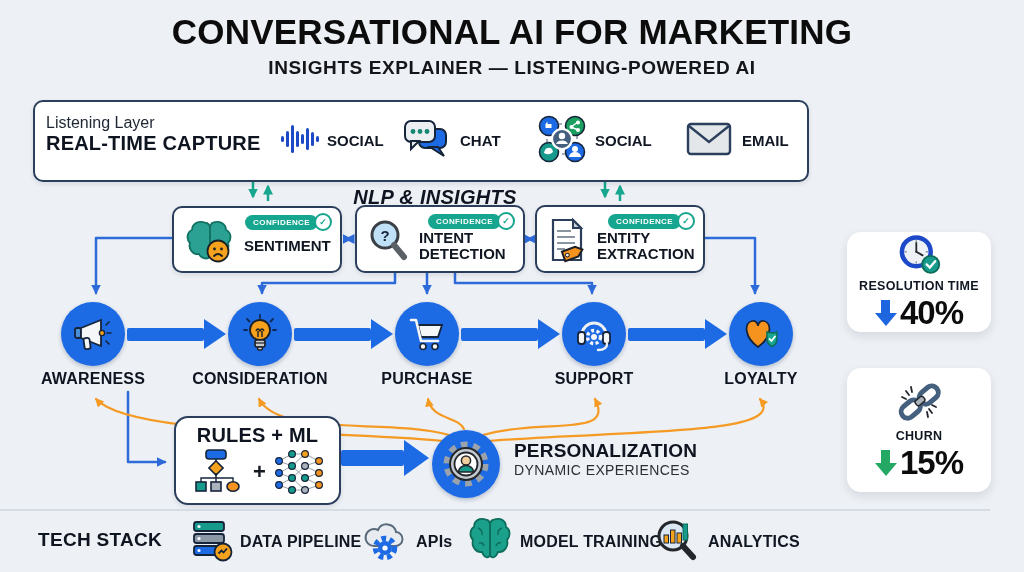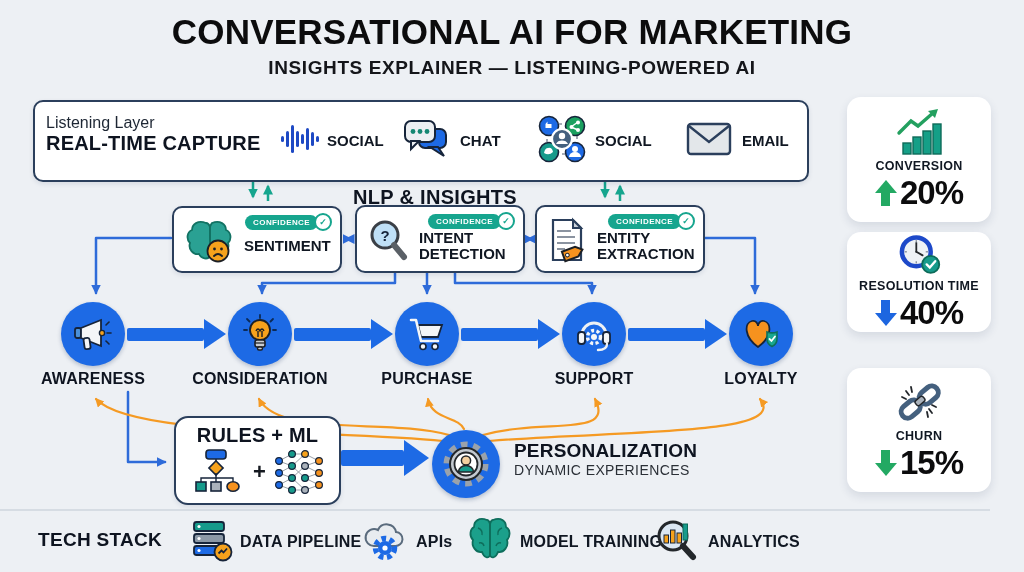--- a/index.html
+++ b/index.html
@@ -382,26 +382,6 @@
     <div class="pers-sub">DYNAMIC EXPERIENCES</div>
   </div>
 
-  <div class="abs statcard" style="left:847px;top:97px;width:144px;height:125px;">
-    <svg width="56" height="50" viewBox="0 0 56 50">
-      <g fill="#159f87" stroke="#0d6b59" stroke-width="1.4">
-        <rect x="12" y="36" width="8" height="11"></rect>
-          <rect x="22" y="30" width="8" height="17"></rect>
-          <rect x="32" y="24" width="8" height="23"></rect>
-          <rect x="42" y="17" width="8" height="30"></rect>
-      </g>
-      <polyline points="8,26 20,14 27,19 42,6" fill="none" stroke="#23a05f" stroke-width="3.4" stroke-linecap="round"></polyline>
-      <polygon points="47,2 37,4 44,11" fill="#23a05f"></polygon>
-    </svg>
-    <div class="stat-label">CONVERSION</div>
-    <div class="stat-valrow">
-      <span class="uarrow green">
-          <span class="tri tri-up"></span>
-          <span class="stem"></span>
-        </span>
-      <span class="stat-val">20%</span>
-    </div>
-  </div>
 
   <div class="abs statcard" style="left:847px;top:232px;width:144px;height:100px;">
     <svg width="54" height="50" viewBox="0 0 54 50">

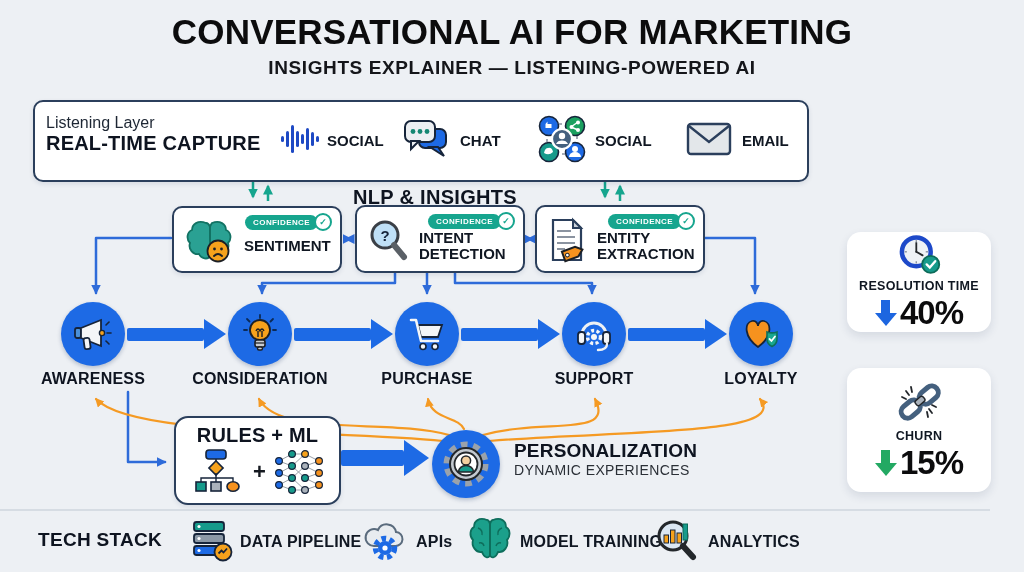--- a/index.html
+++ b/index.html
@@ -177,7 +177,7 @@
   </svg>
   <div class="abs chan-label" style="left:742px;top:132px;">EMAIL</div>
 
-  <div class="abs nlp-title nowrap" style="left:435px;top:186px;transform:translateX(-50%);">NLP &amp; INSIGHTS</div>
+  <div class="abs nlp-title nowrap" style="left:435px;top:186px;transform:translateX(-50%);font-style:italic;">NLP &amp; INSIGHTS</div>
 
   <div class="abs panel nlpbox" style="left:172px;top:206px;width:170px;height:67px;">
     <div class="conf">

